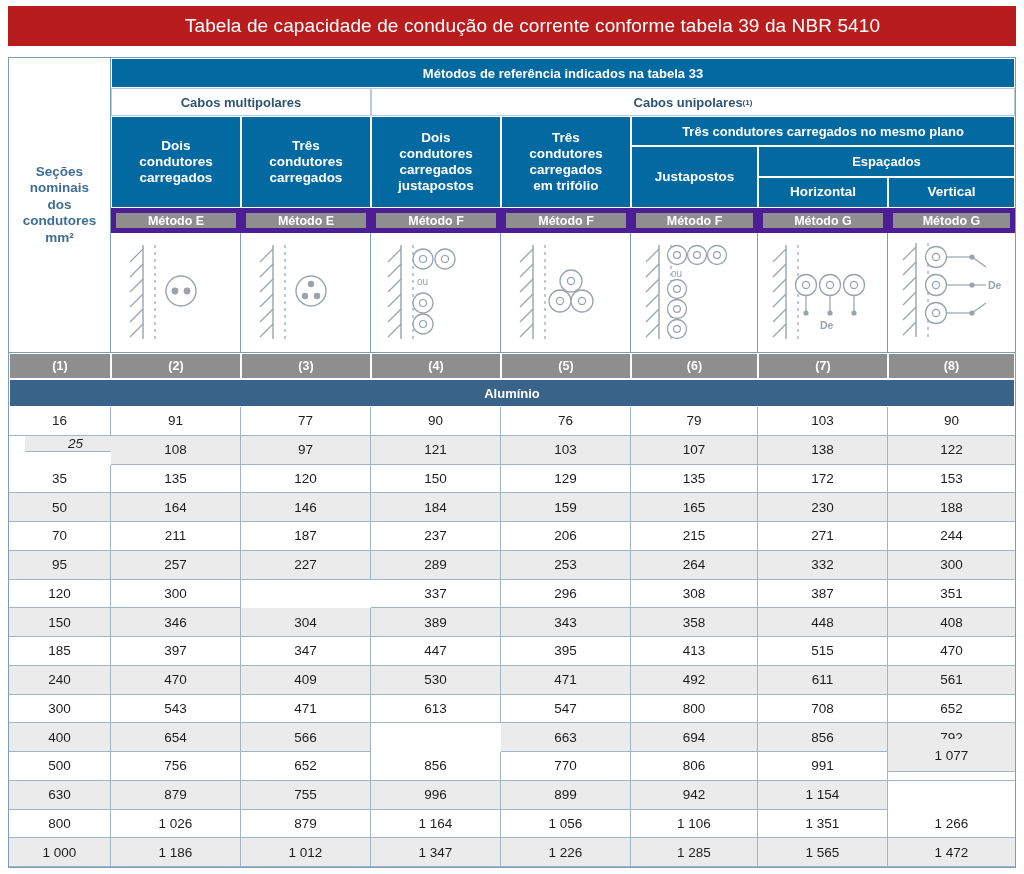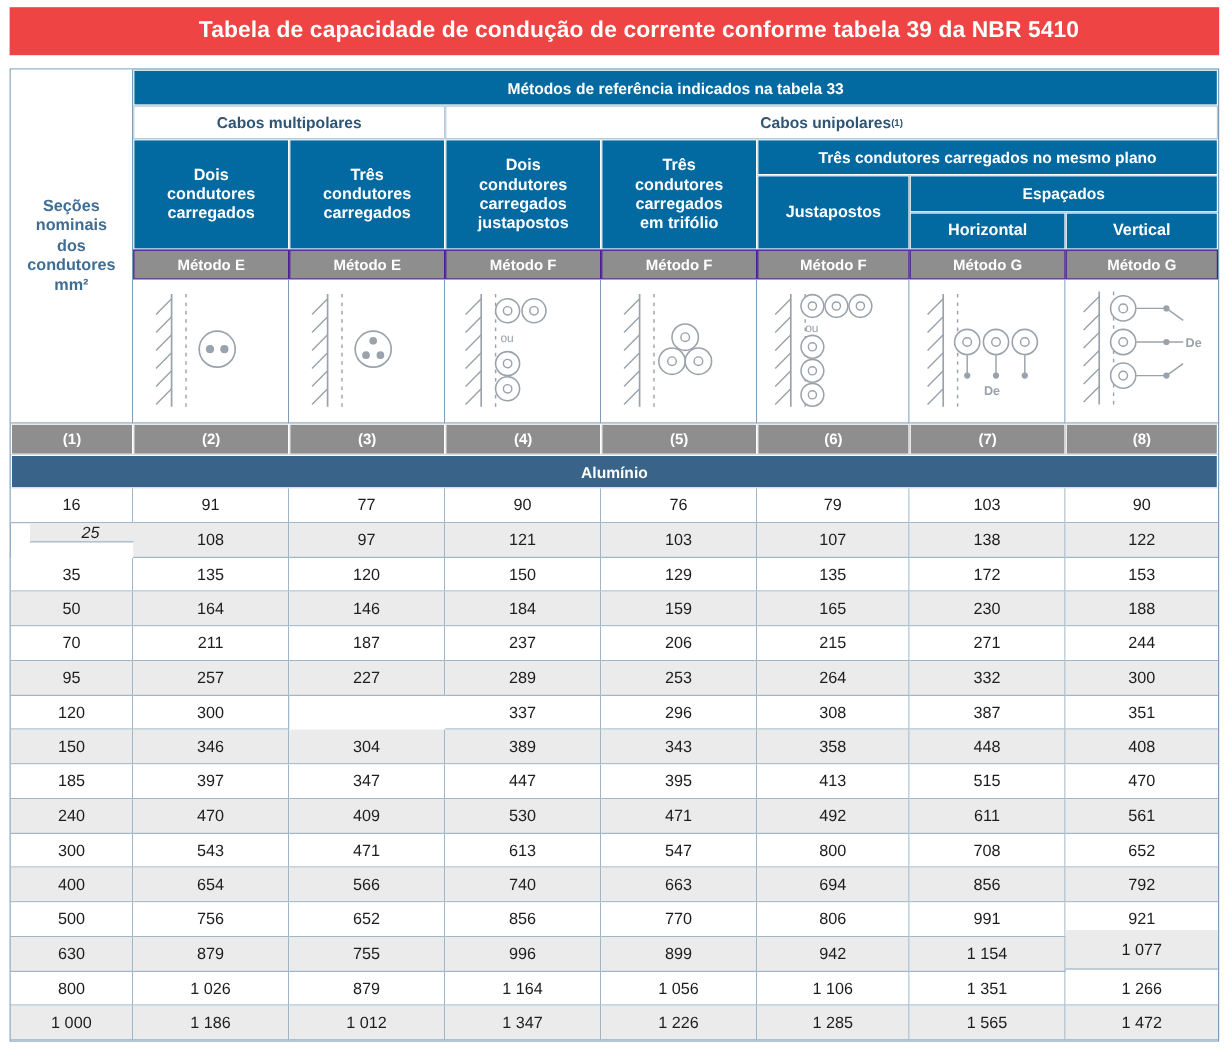--- a/index.html
+++ b/index.html
@@ -20,10 +20,10 @@
     position: absolute;
     left: 8px; top: 6px;
     width: 1008px; height: 40px;
-    background: #ef4444;
+    background: #b91c1c;
     color: #ffffff;
     display: flex; align-items: center; justify-content: center;
-    font-size: 19px; font-weight: bold;
+    font-size: 19px; font-weight: normal;
     letter-spacing: 0.1px;
     padding-left: 41px;
   }

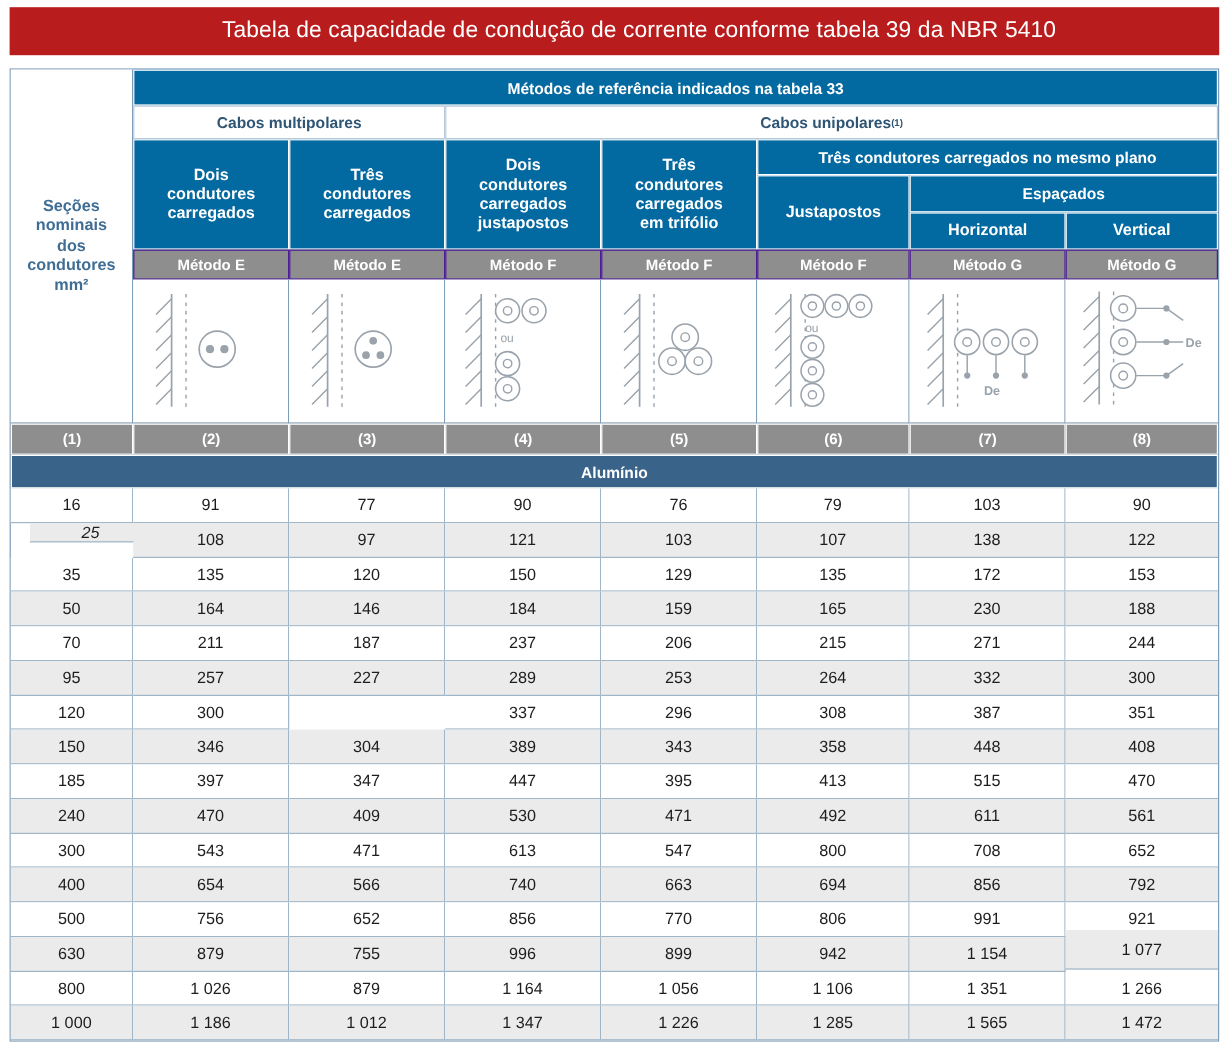--- a/index.html
+++ b/index.html
@@ -64,7 +64,7 @@
     background: #8e8e8e;
     color: #ffffff;
     font-weight: bold;
-    border: 1px solid #4c1d95;
+    border: 5px solid #4c1d95;
   }
   .hdr-left {
     background: #ffffff;

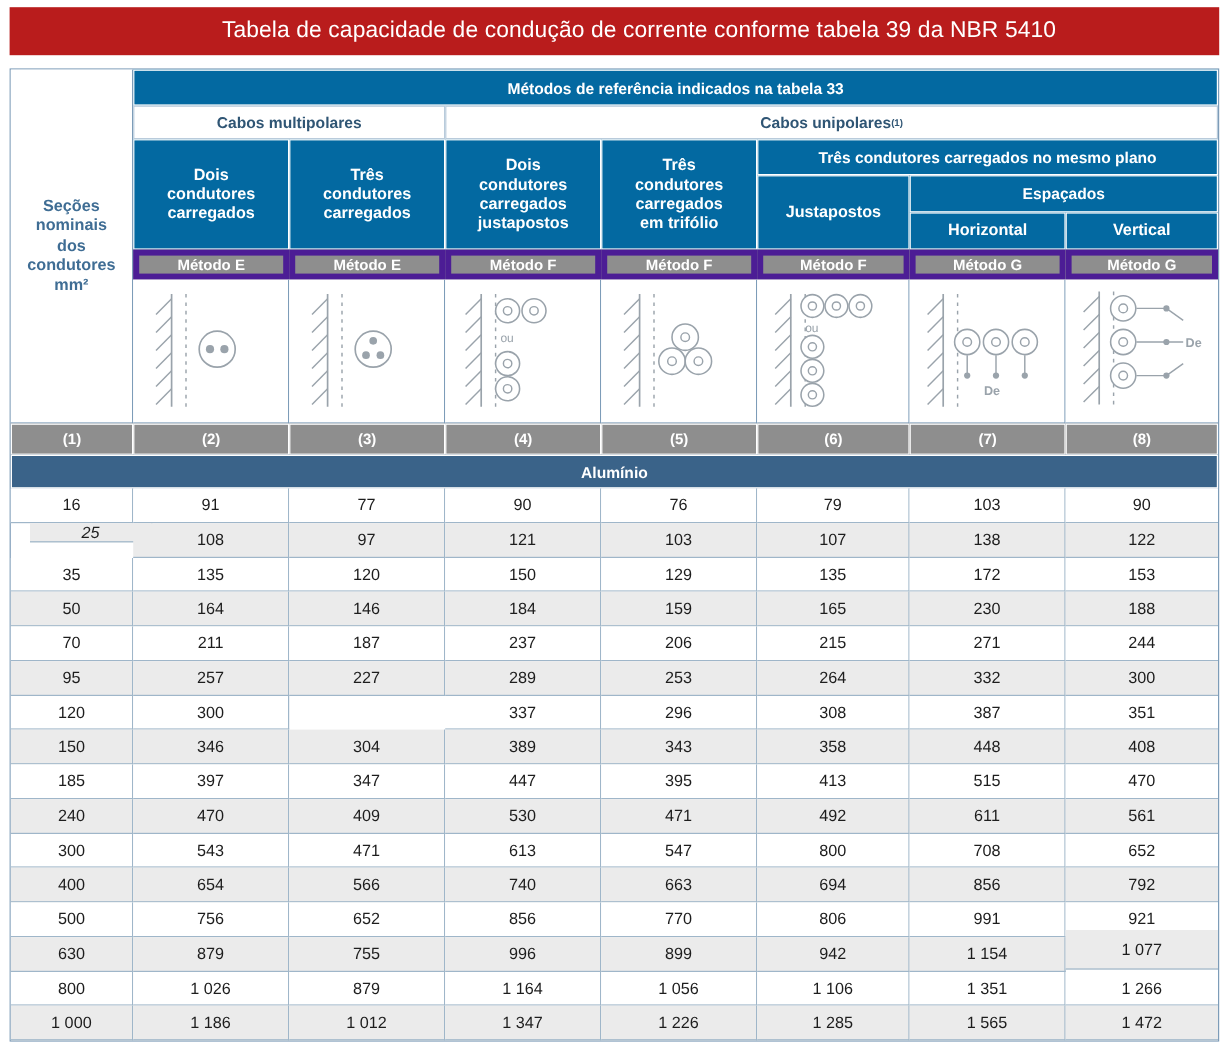--- a/index.html
+++ b/index.html
@@ -418,7 +418,6 @@
         <div class="cell data-cell row-even" style="left: 0px; top: 665.25px; width: 102px; height: 28.75px;">400</div>
         <div class="cell data-cell row-even" style="left: 102px; top: 665.25px; width: 130px; height: 28.75px;">654</div>
         <div class="cell data-cell row-even" style="left: 232px; top: 665.25px; width: 130px; height: 28.75px;">566</div>
-        <div class="cell data-cell row-even" style="left: 362px; top: 665.25px; width: 130px; height: 28.75px;">740</div>
         <div class="cell data-cell row-even" style="left: 492px; top: 665.25px; width: 130px; height: 28.75px;">663</div>
         <div class="cell data-cell row-even" style="left: 622px; top: 665.25px; width: 127px; height: 28.75px;">694</div>
         <div class="cell data-cell row-even" style="left: 749px; top: 665.25px; width: 130px; height: 28.75px;">856</div>

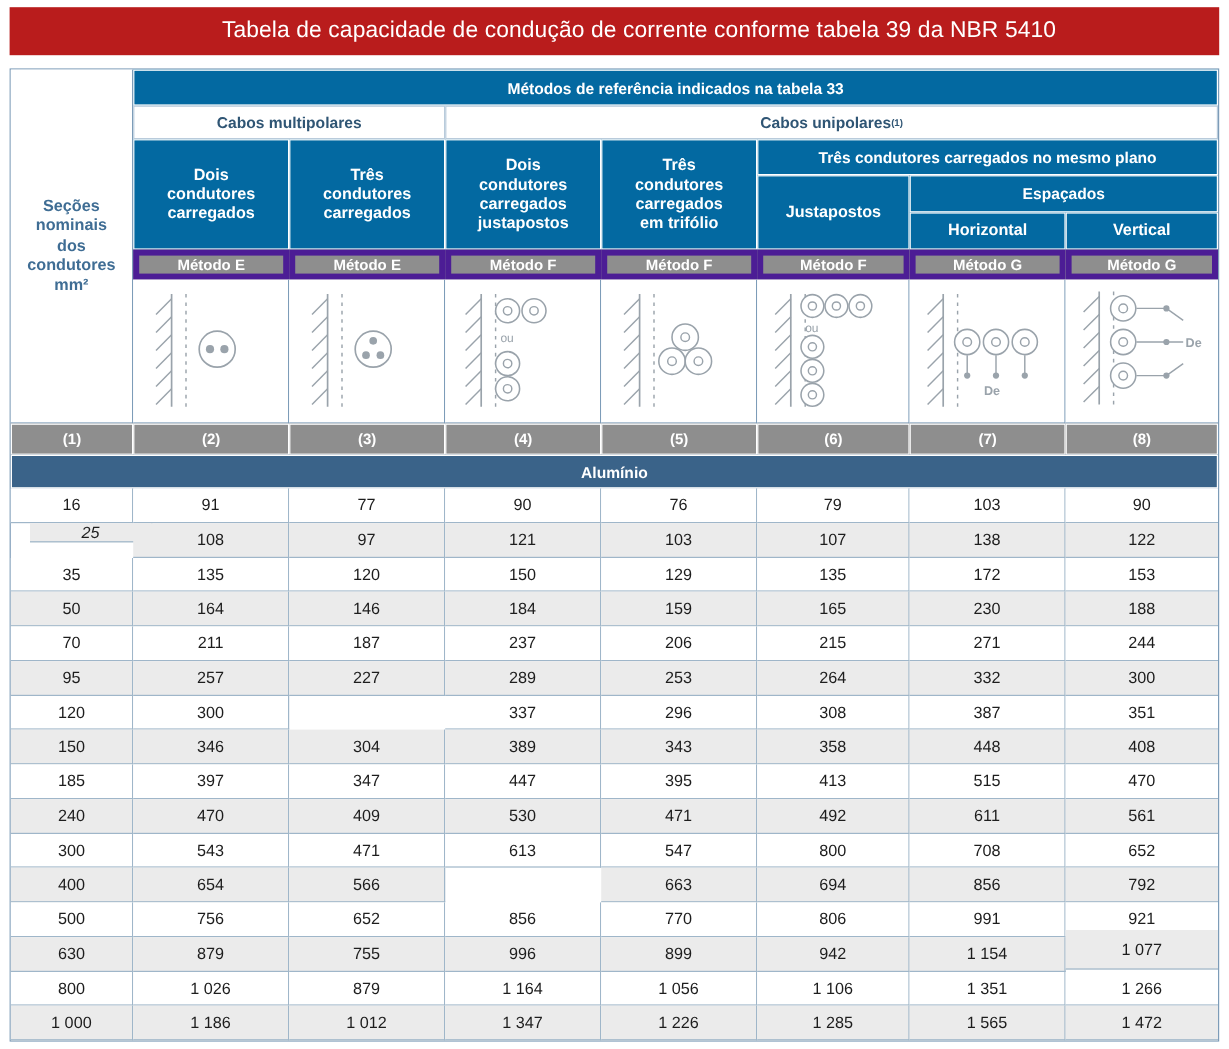--- a/index.html
+++ b/index.html
@@ -437,7 +437,7 @@
         <div class="cell data-cell row-even" style="left: 492px; top: 722.75px; width: 130px; height: 28.75px;">899</div>
         <div class="cell data-cell row-even" style="left: 622px; top: 722.75px; width: 127px; height: 28.75px;">942</div>
         <div class="cell data-cell row-even" style="left: 749px; top: 722.75px; width: 130px; height: 28.75px;">1 154</div>
-        <div class="cell data-cell row-even last" style="left: 879px; top: 681px; width: 127px; height: 33px; margin-top: 36px;">1 077</div>
+        <div class="cell data-cell row-even last" style="left: 879px; top: 681px; width: 127px; height: 33px;">1 077</div>
         <div class="cell data-cell row-odd" style="left: 0px; top: 751.5px; width: 102px; height: 28.75px;">800</div>
         <div class="cell data-cell row-odd" style="left: 102px; top: 751.5px; width: 130px; height: 28.75px;">1 026</div>
         <div class="cell data-cell row-odd" style="left: 232px; top: 751.5px; width: 130px; height: 28.75px;">879</div>

